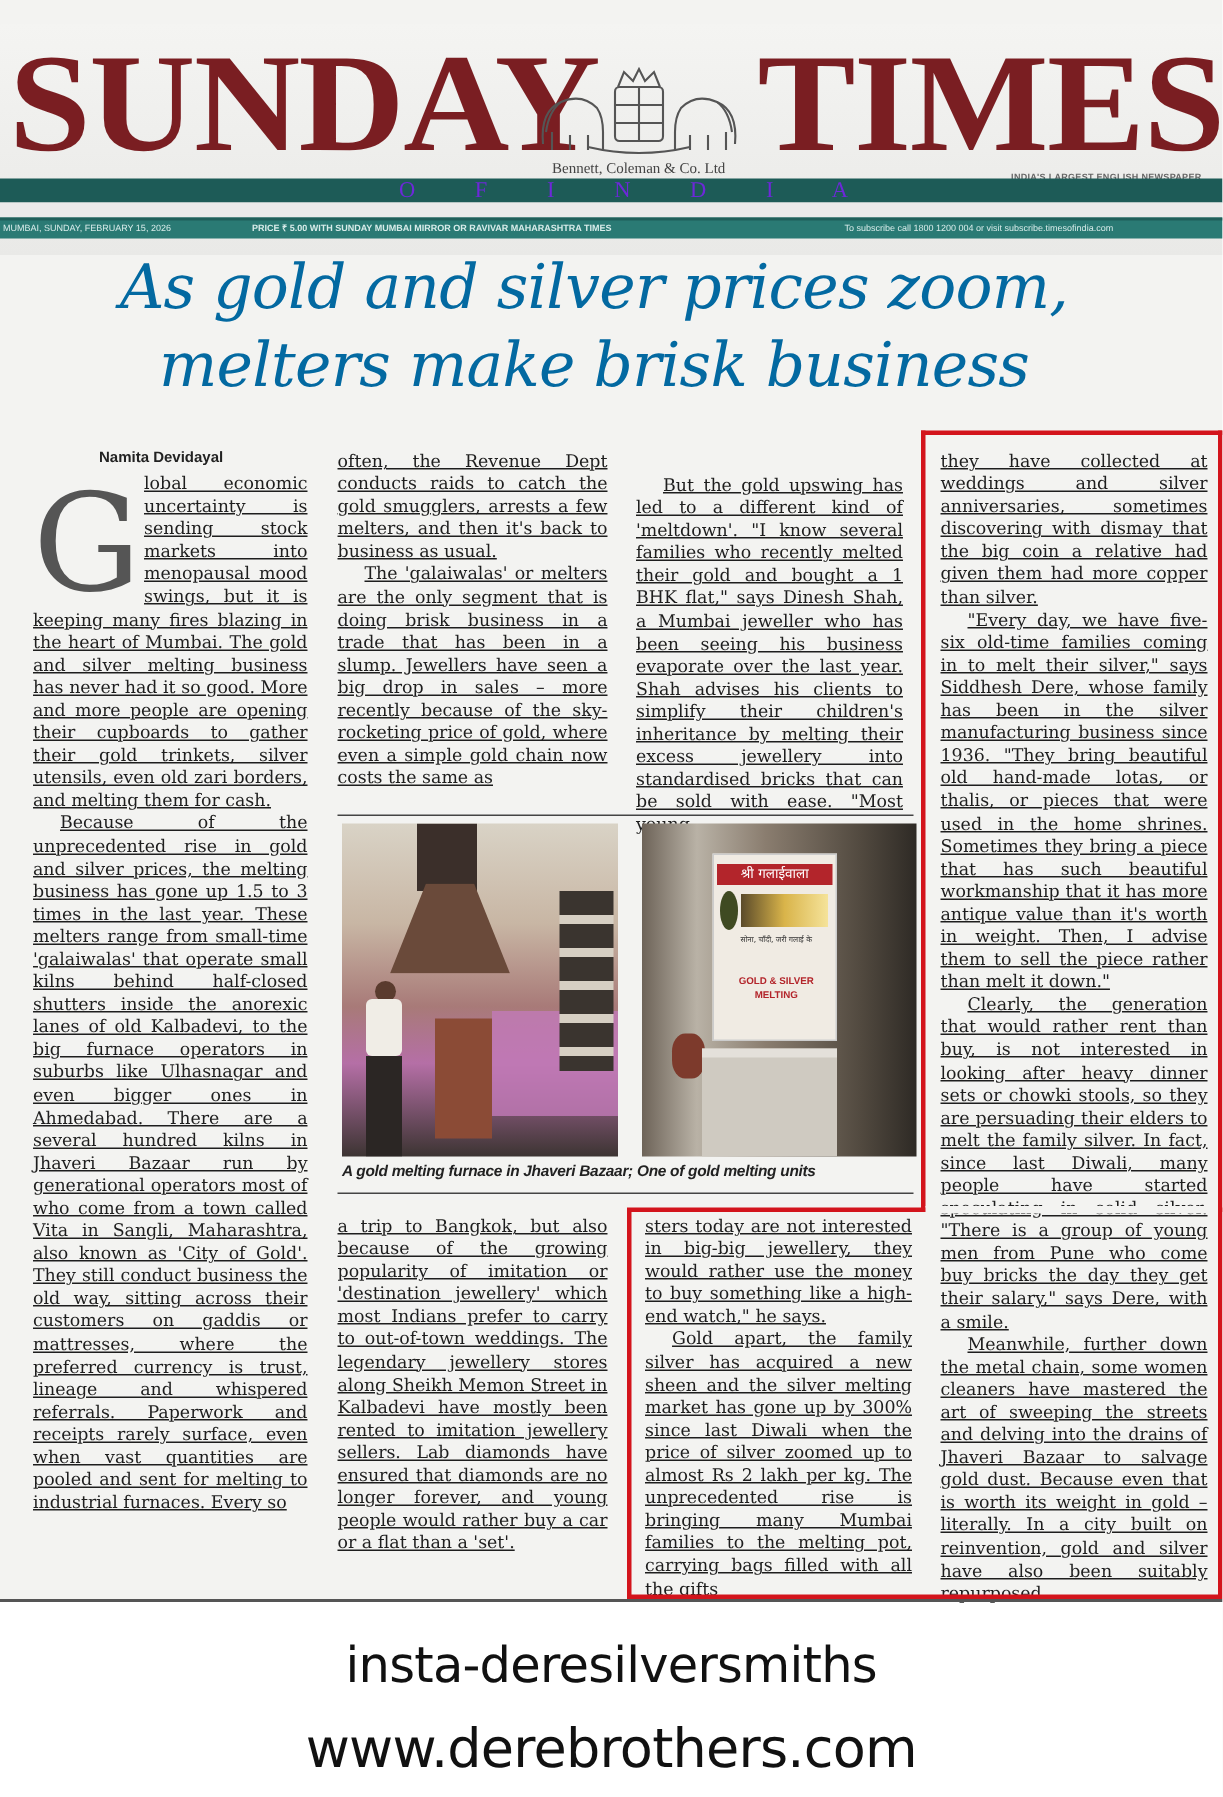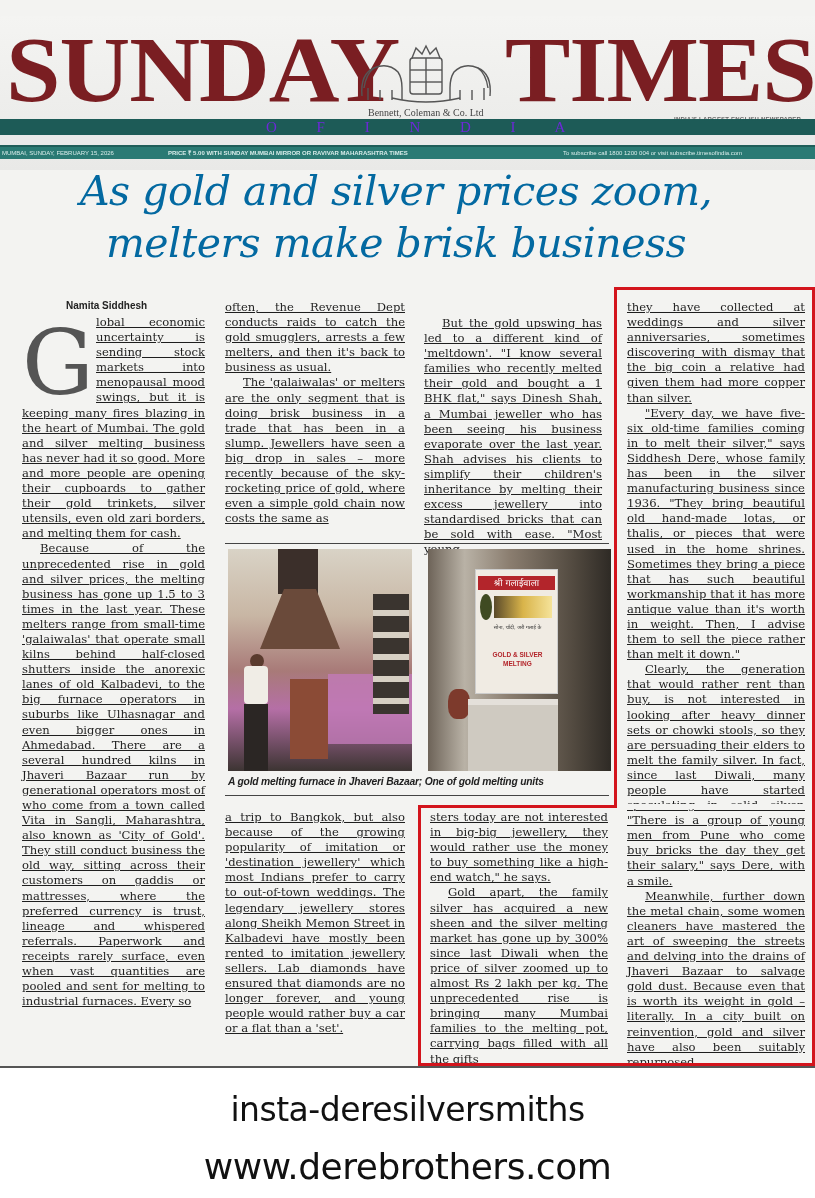--- a/index.html
+++ b/index.html
@@ -125,7 +125,7 @@
   <div>melters make brisk business</div>
 </div>
 
-<div class="byline">Namita Siddhesh</div>
+<div class="byline">Namita Devidayal</div>
 
 <div class="col col1">
   <div class="lead">

